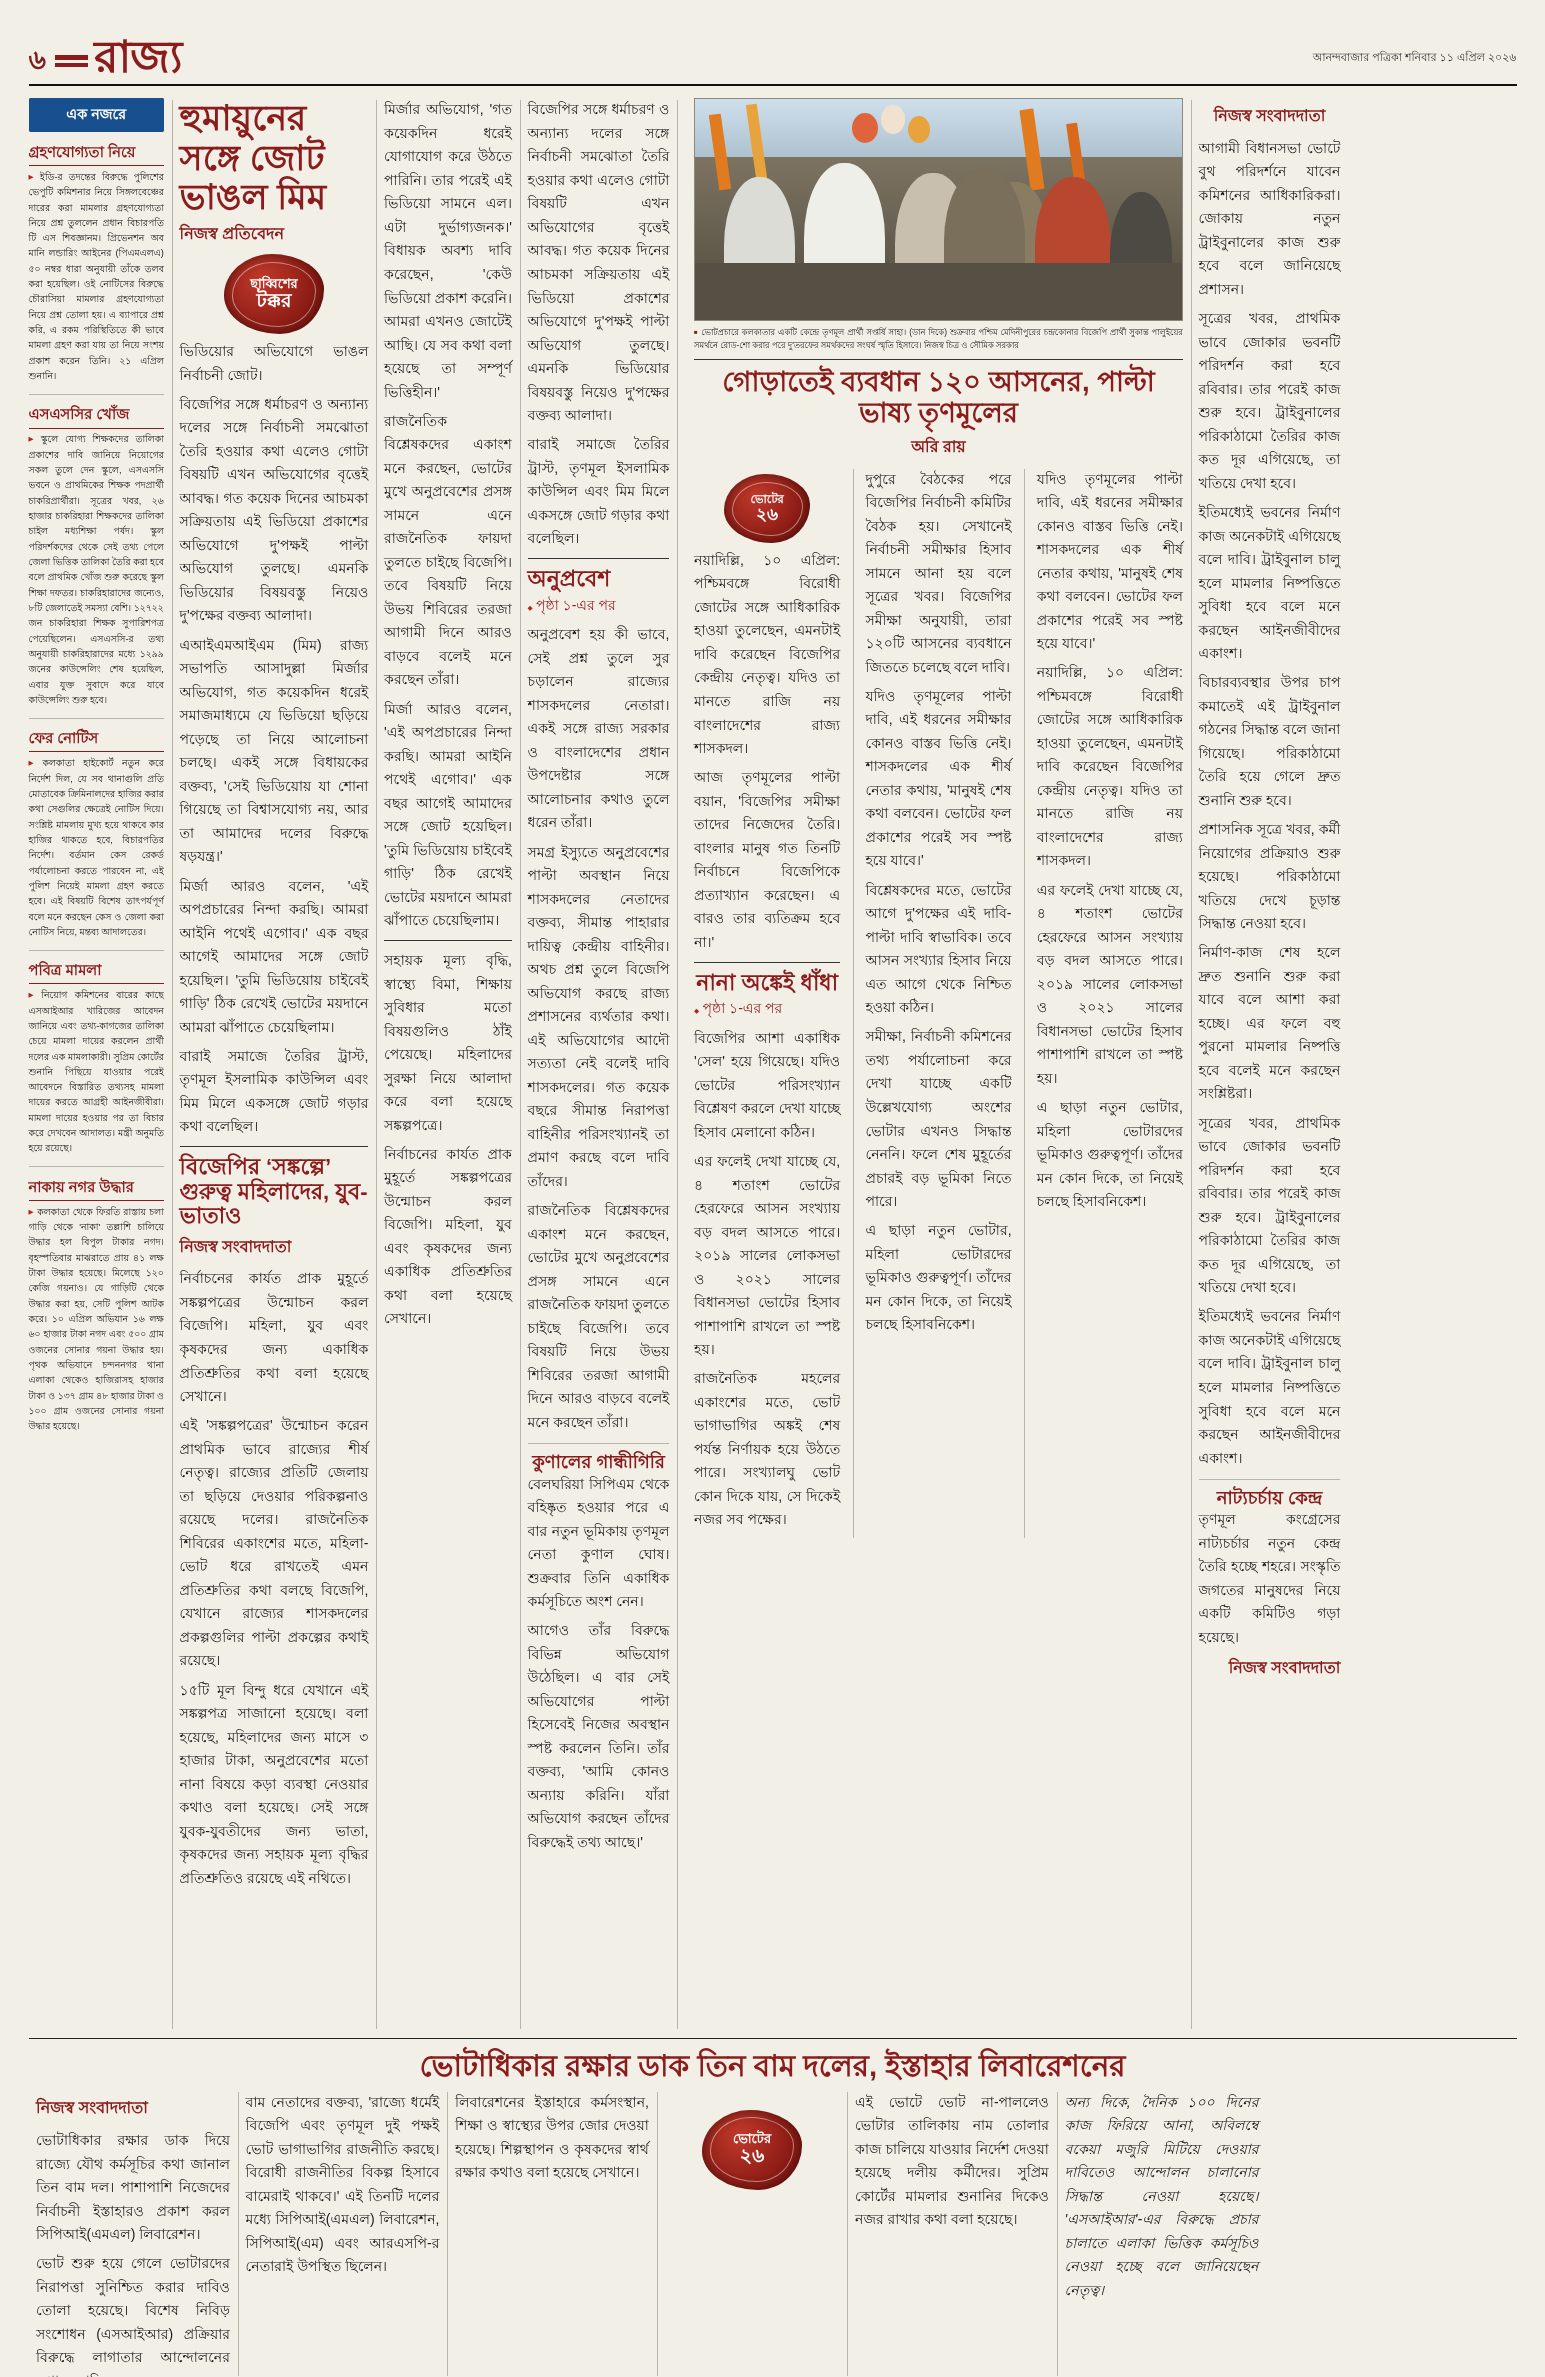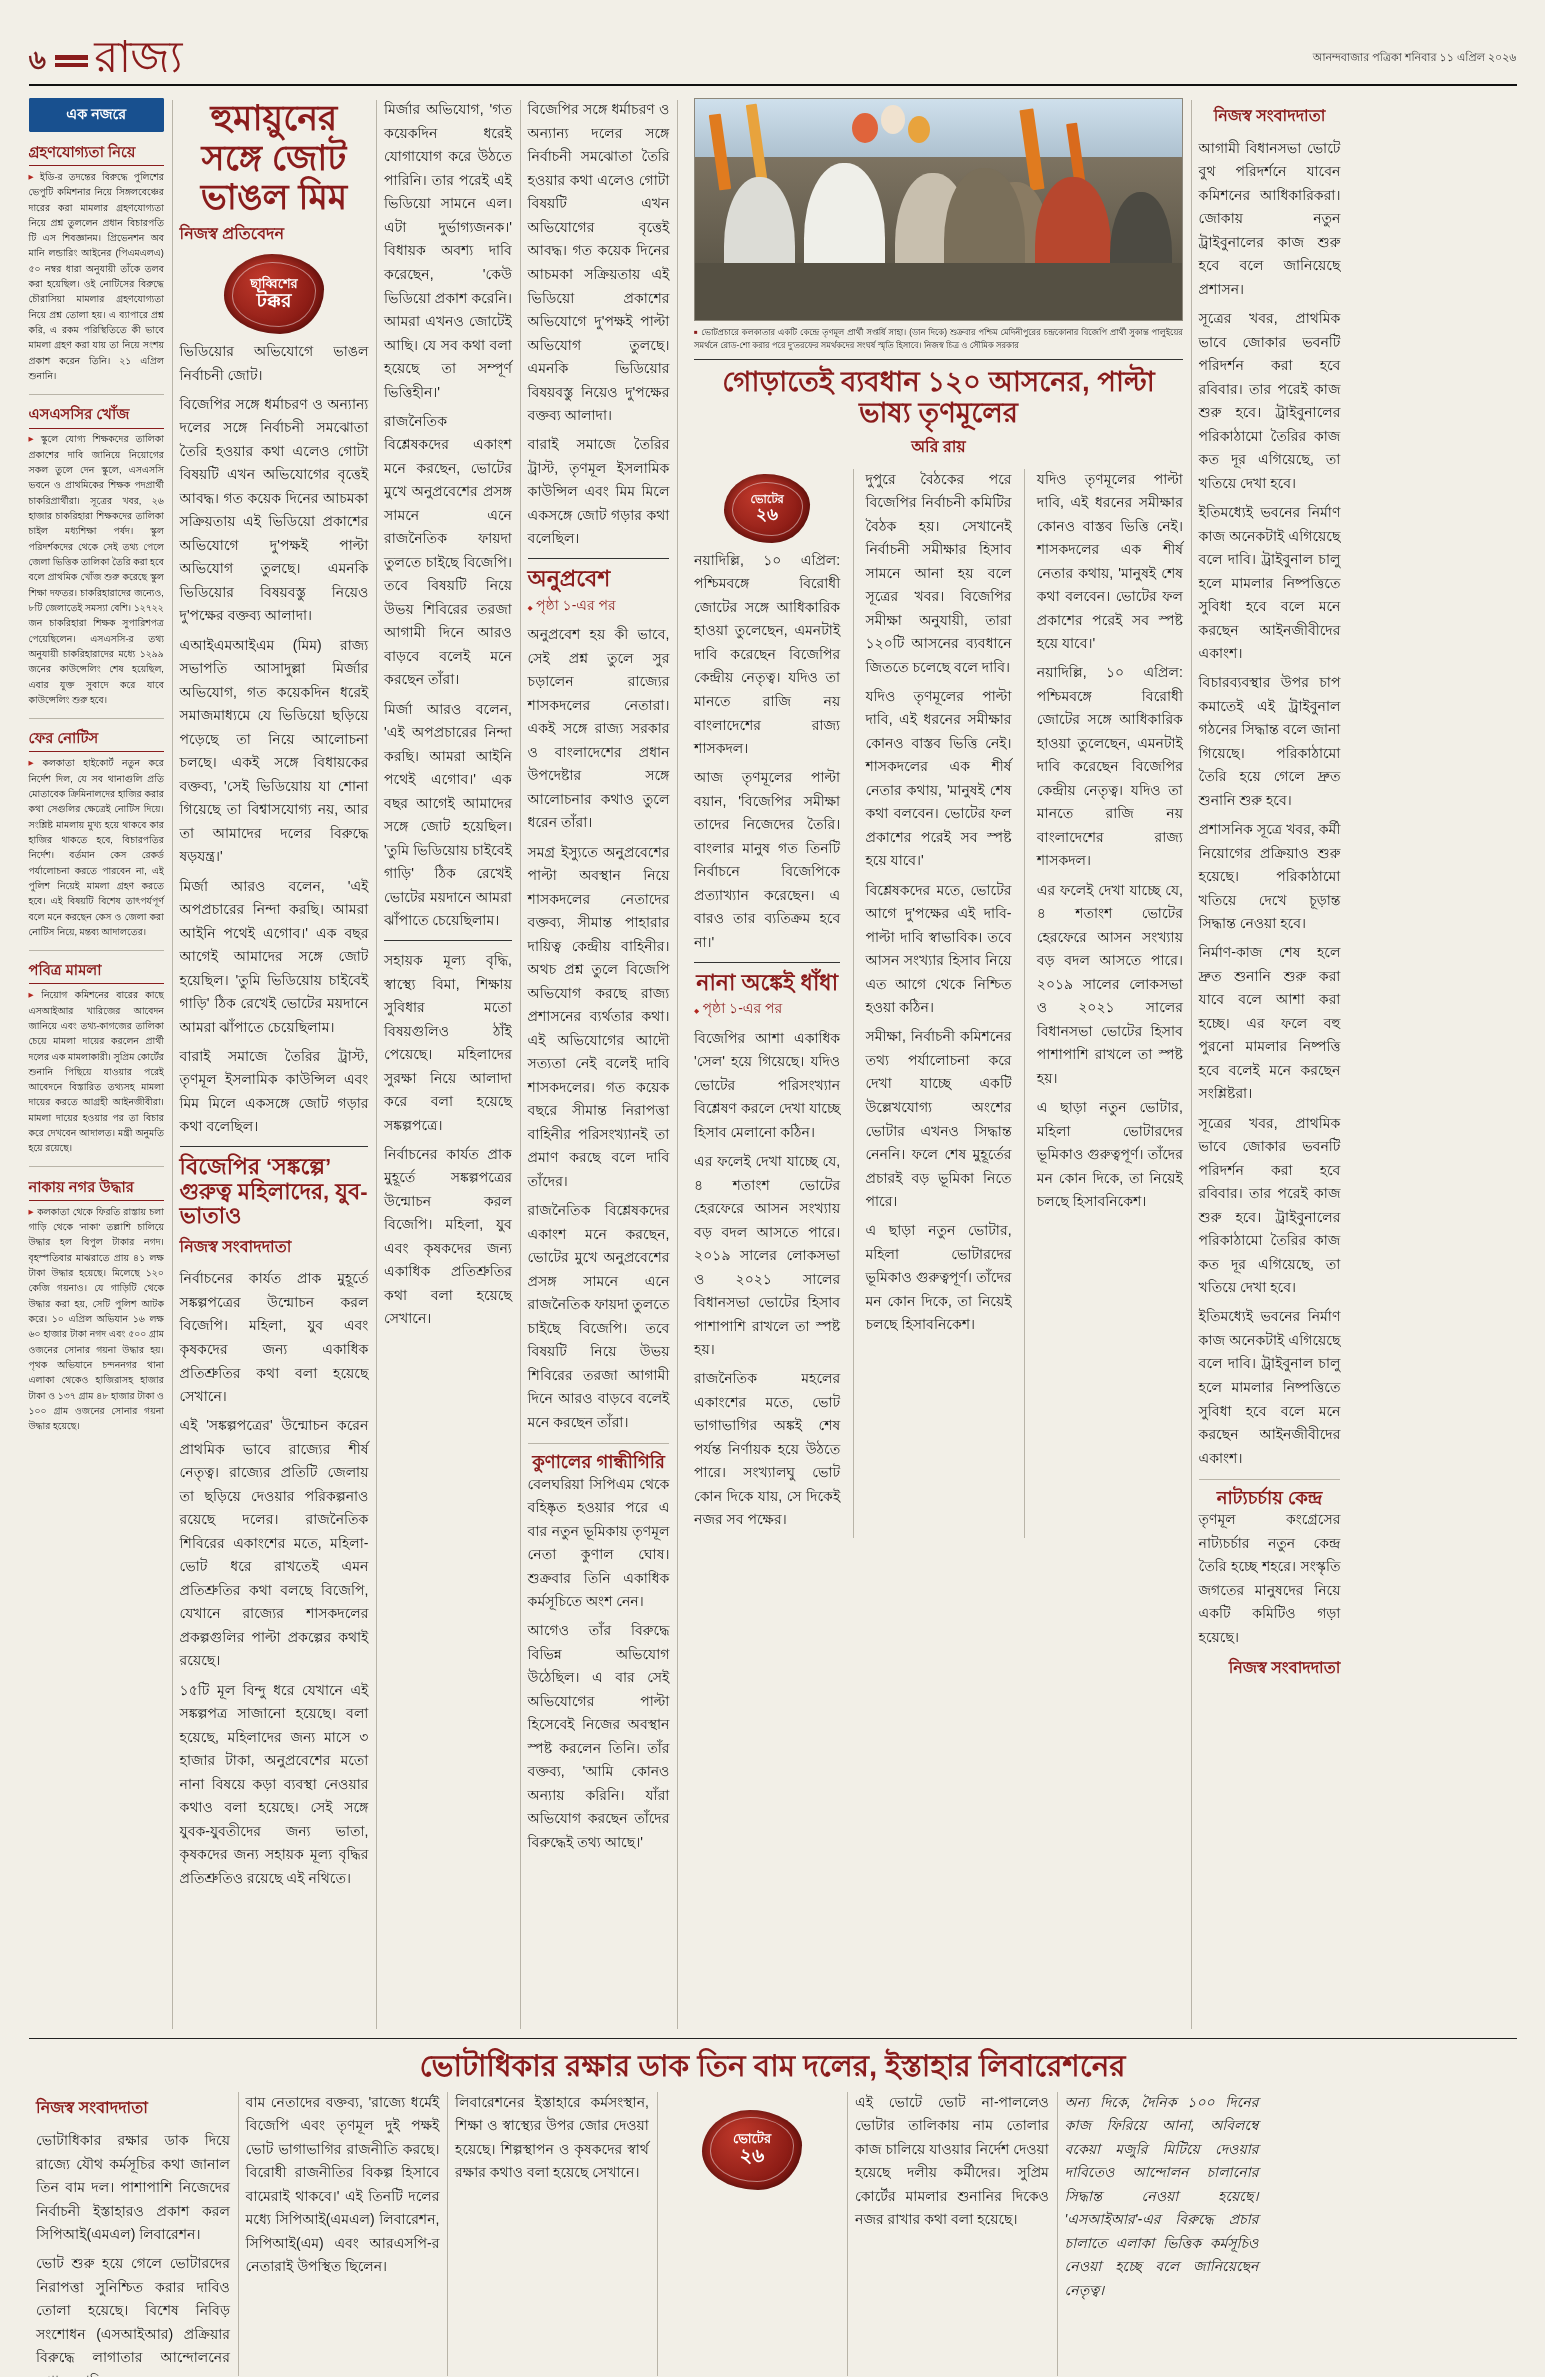--- a/index.html
+++ b/index.html
@@ -44,7 +44,7 @@
   .mast-title {
     font-size: 44px;
     color: #8a1c1c;
-    font-weight: normal;
+    font-weight: bold;
     letter-spacing: -1px;
     line-height: 0.95;
     padding-bottom: 1px;

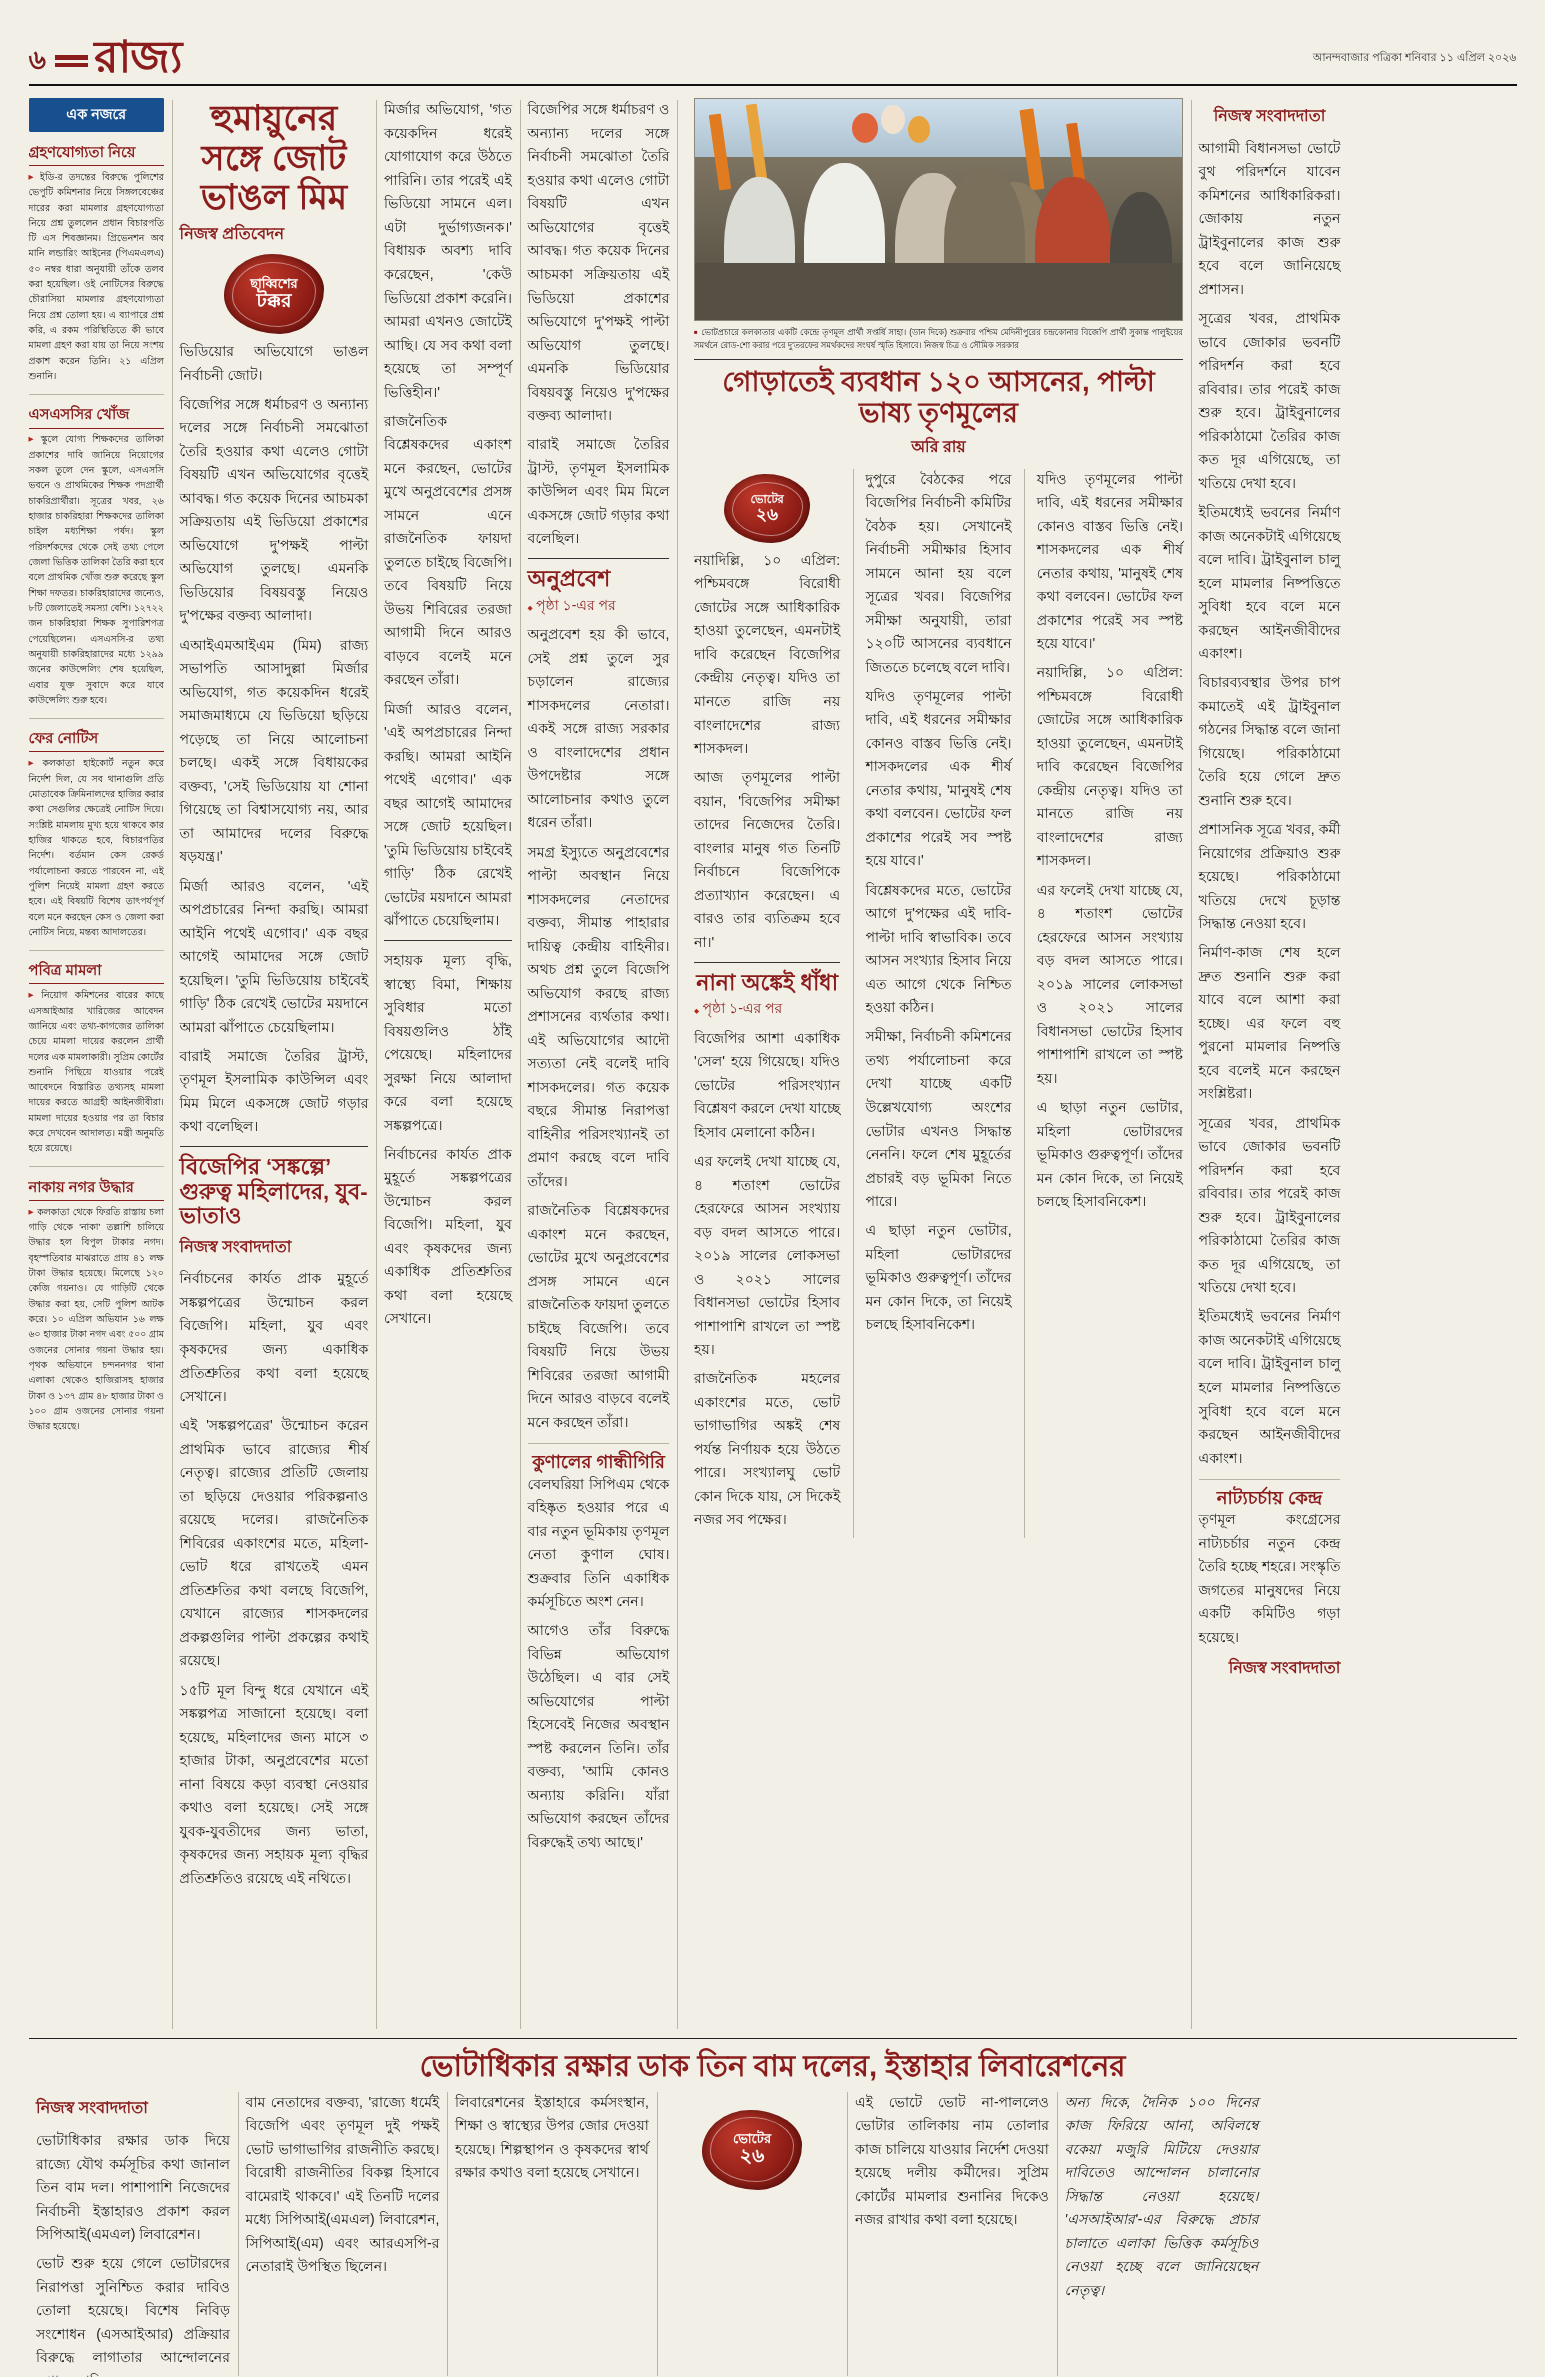--- a/index.html
+++ b/index.html
@@ -123,7 +123,7 @@
     line-height: 1.12;
     margin: 0;
   }
-  .h-xl { font-size: 35px; text-align: center; }
+  .h-xl { font-size: 35px; }
   .h-lg { font-size: 27.6px; }
   .h-md { font-size: 22px; }
   .h-sm { font-size: 18px; }

